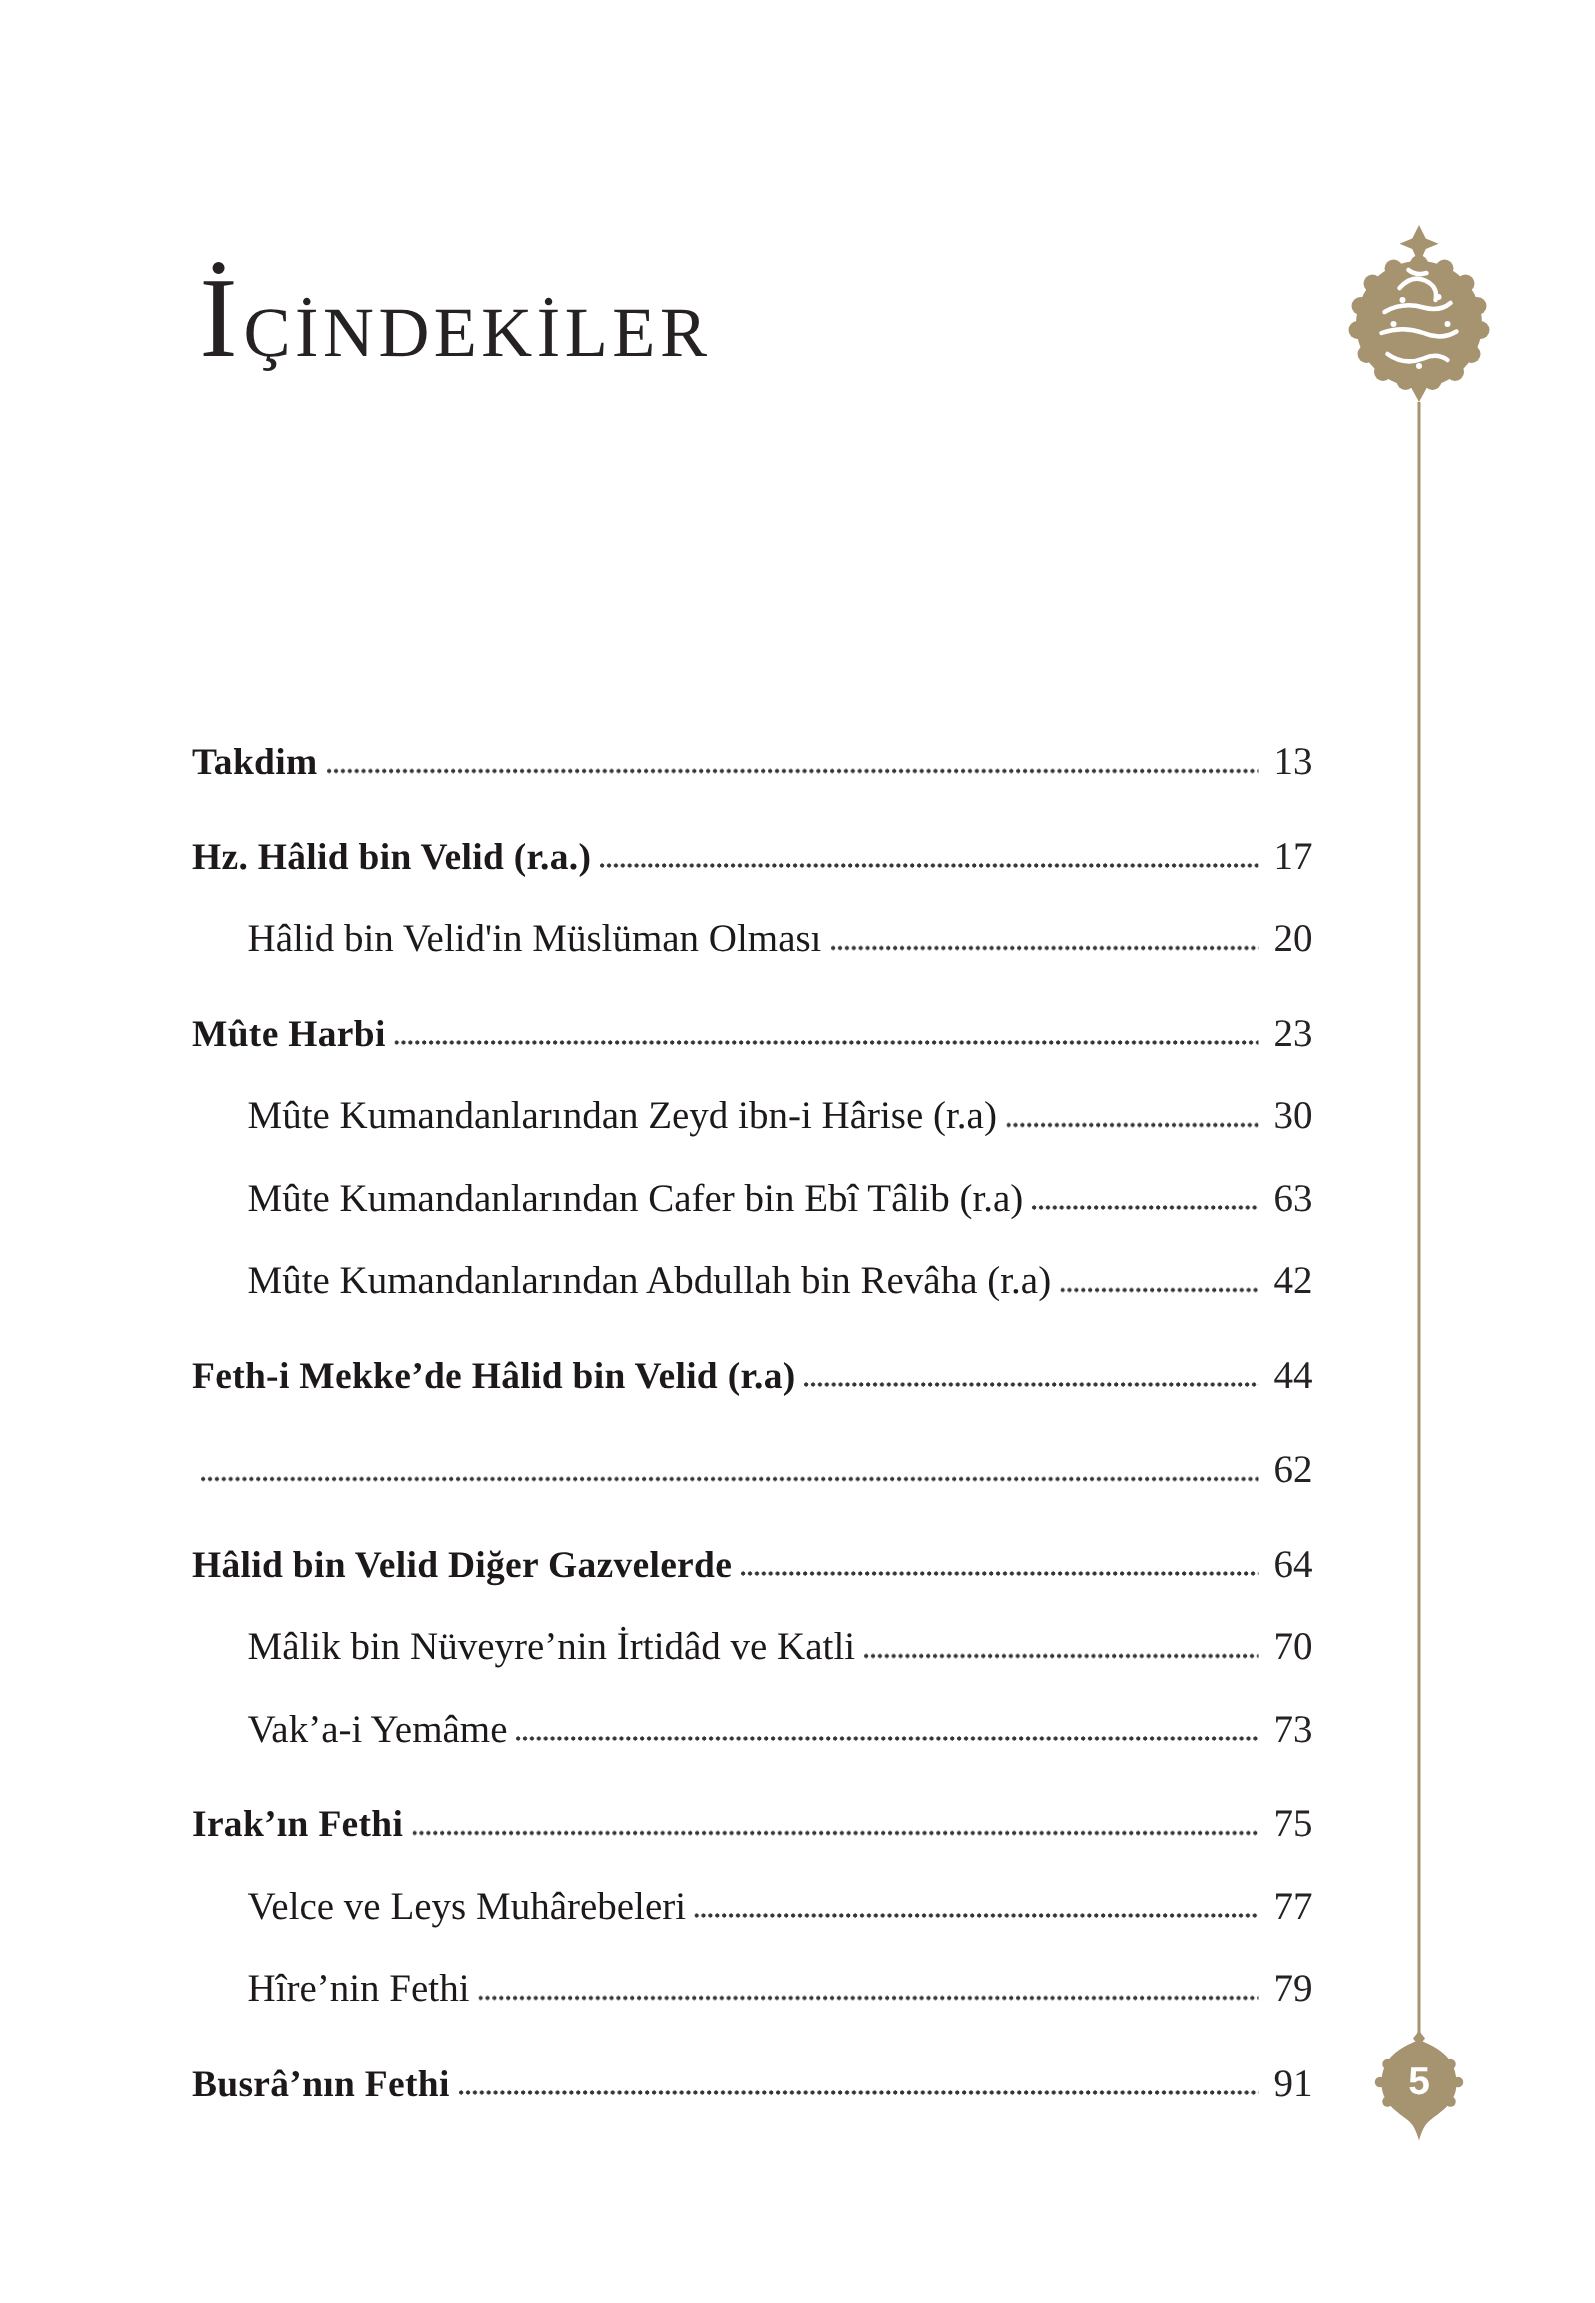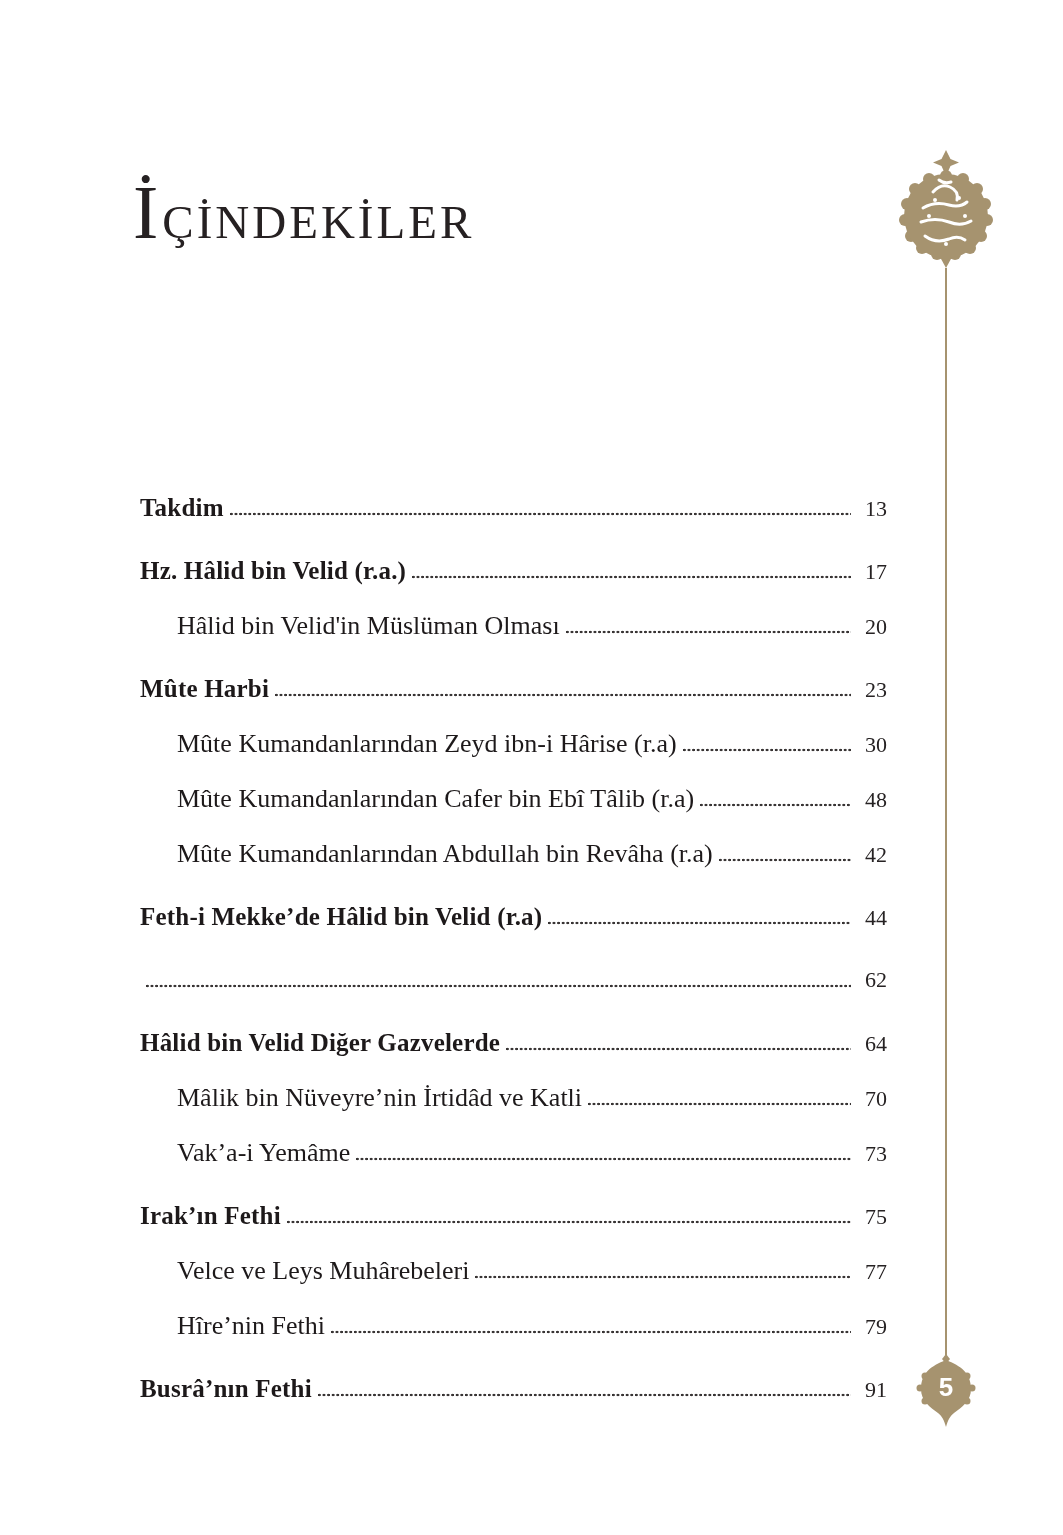--- a/index.html
+++ b/index.html
@@ -70,7 +70,7 @@
   
   .toc {
     position: absolute;
-    left: 140px;
+    left: 128px;
     top: 493px;
     width: 747px;
   }

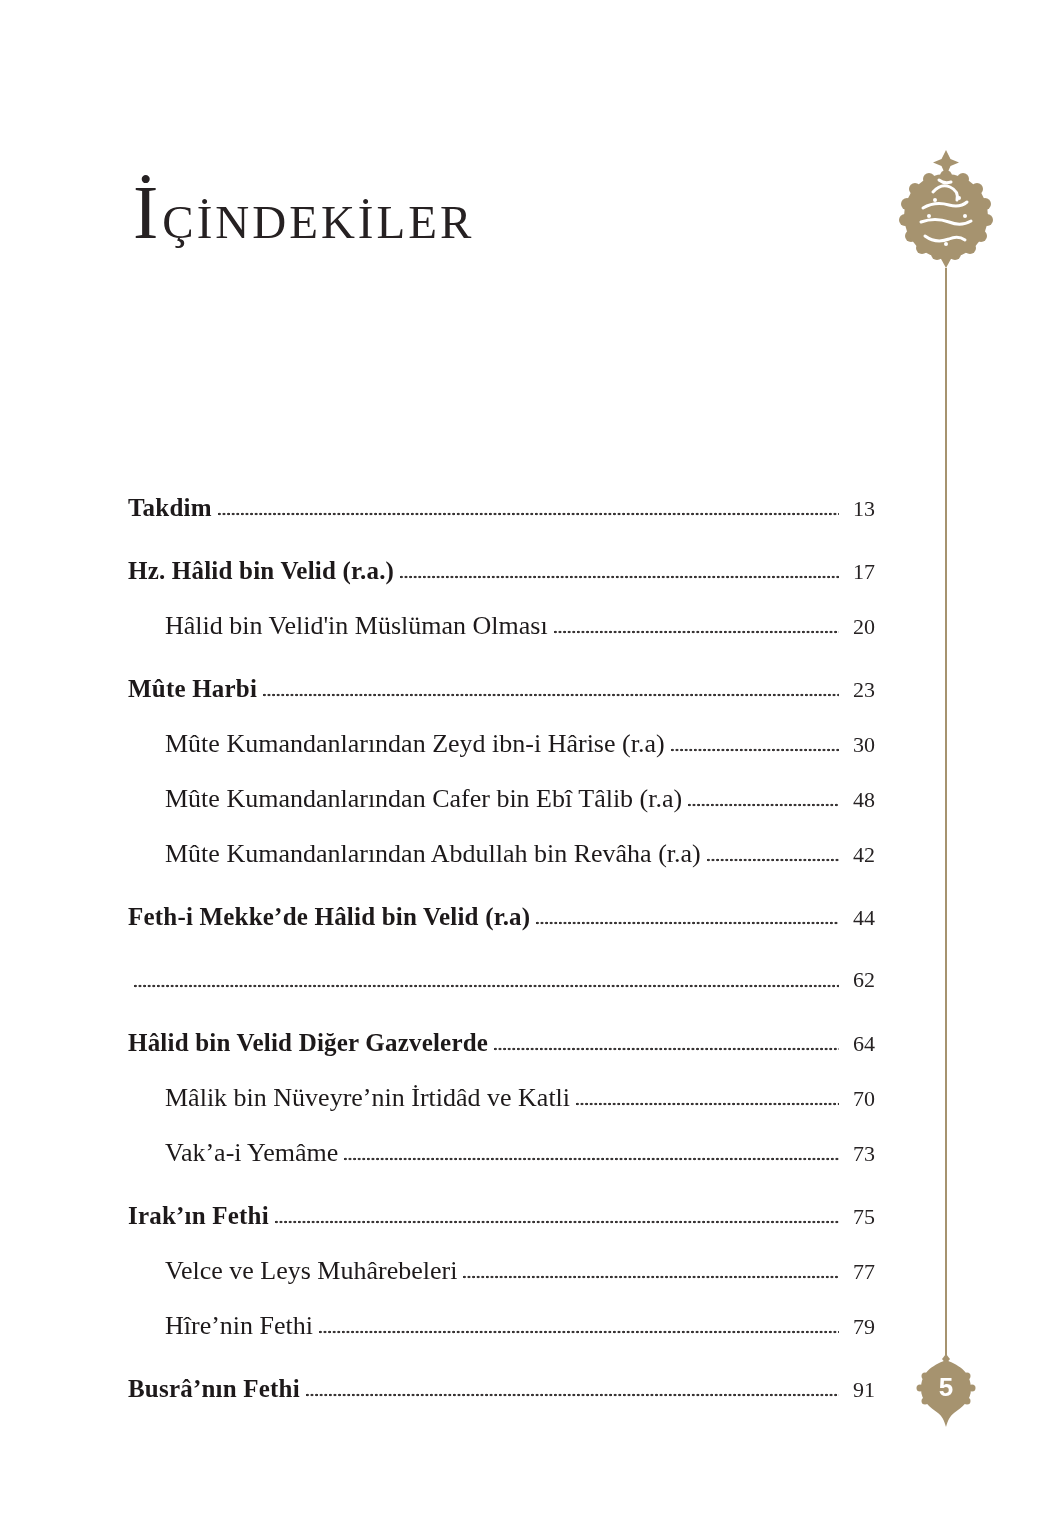--- a/index.html
+++ b/index.html
@@ -109,7 +109,7 @@
     flex: none;
     min-width: 32px;
     text-align: right;
-    font-size: 22px;
+    font-size: 26px;
     color: #262223;
   }
 </style>

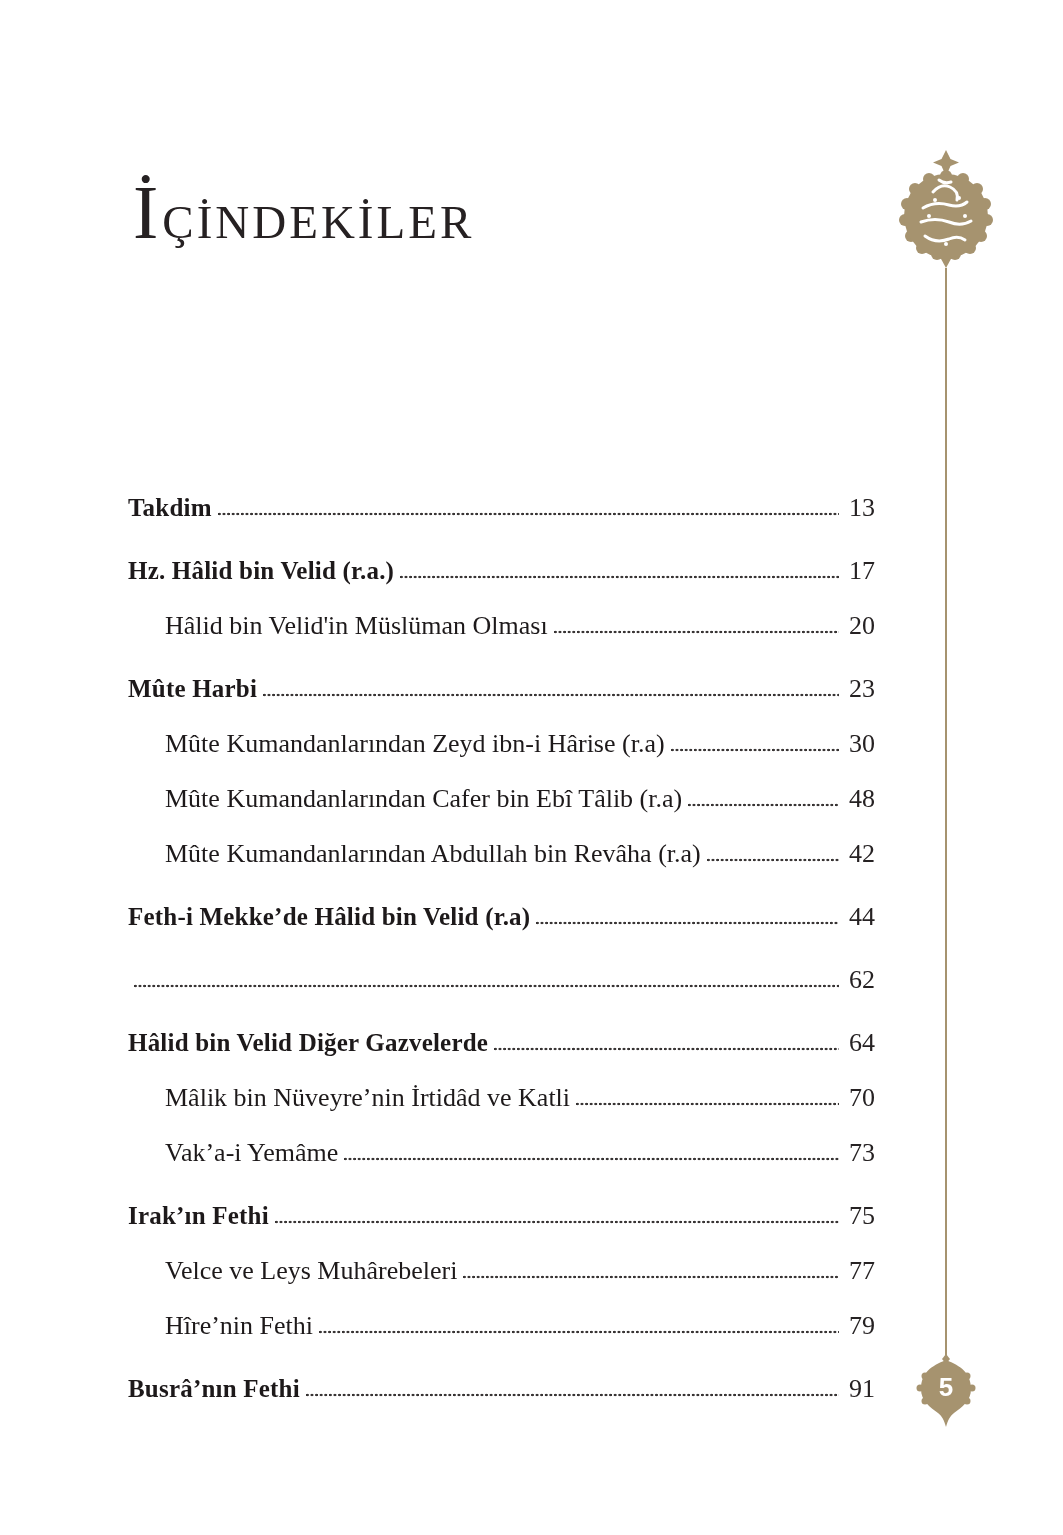--- a/index.html
+++ b/index.html
@@ -213,7 +213,7 @@
       <div class="row sub">
     <span class="label">Mûte Kumandanlarından Cafer bin Ebî Tâlib (r.a)</span>
     <span class="leader"></span>
-    <span class="num">48</span>
+    <span class="num">63</span>
   </div>
       <div class="row sub">
     <span class="label">Mûte Kumandanlarından Abdullah bin Revâha (r.a)</span>

